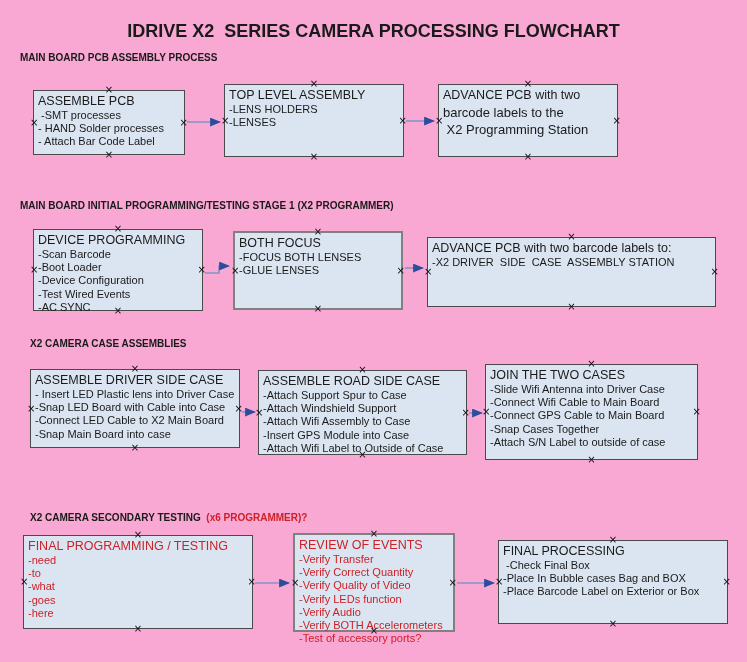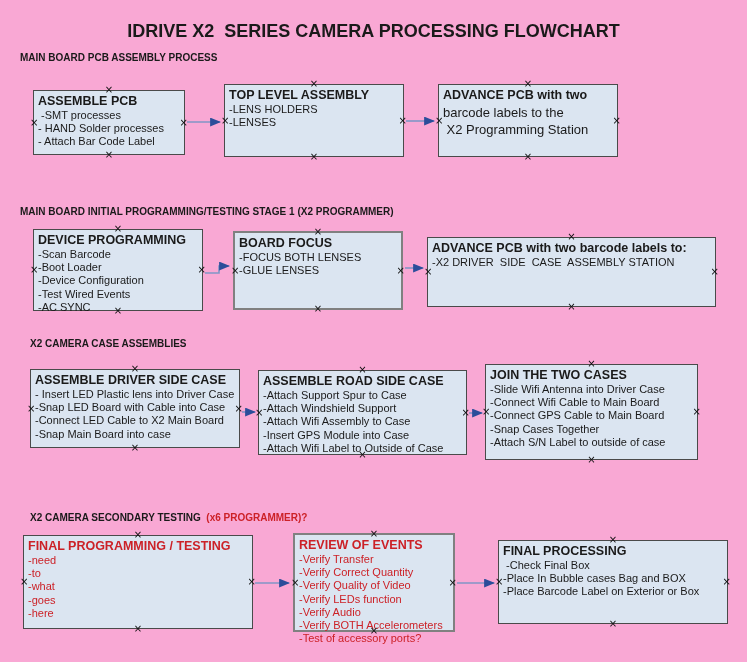--- a/index.html
+++ b/index.html
@@ -20,7 +20,7 @@
   .fbox{position:absolute;background:var(--box-fill);border:1.6px solid var(--box-border);
     padding:2px 4px;box-sizing:border-box;}
   .fbox.sel{border:2.5px solid var(--sel-border);}
-  .btitle{font-size:12.5px;font-weight:bold;line-height:16px;white-space:pre;}
+  .btitle{font-size:12.5px;font-weight:normal;line-height:16px;white-space:pre;}
   .bitem{font-size:11px;line-height:13.2px;white-space:pre;}
   .redbox .btitle,.redbox .bitem{color:var(--red);}
   .boldlines .bitem{font-weight:normal;font-size:13px;line-height:17px;}

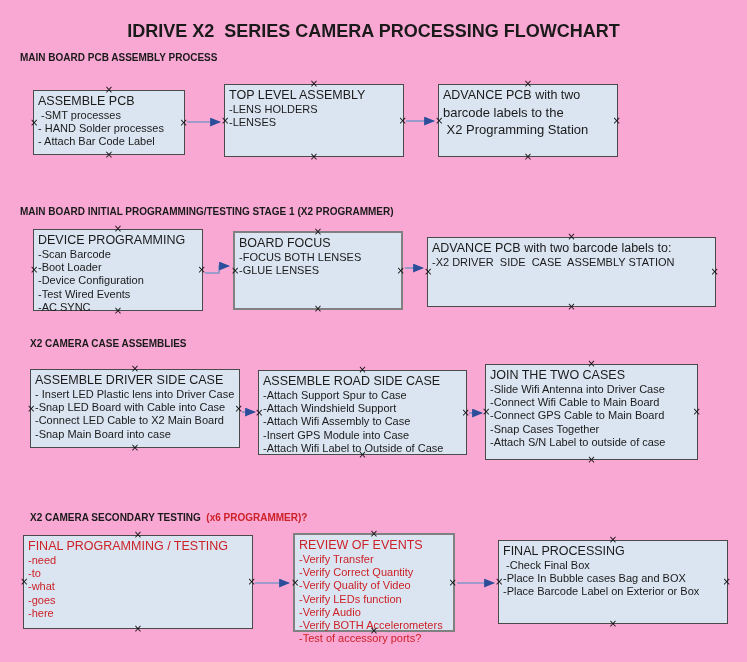--- a/index.html
+++ b/index.html
@@ -13,7 +13,7 @@
     font-size:18px;font-weight:bold;white-space:pre;}
   .sheading{position:absolute;font-size:10px;font-weight:bold;white-space:pre;}
   #sh0{left:20px;top:52px;}
-  #sh1{left:20px;top:206px;}
+  #sh1{left:20px;top:200px;}
   #sh2{left:30px;top:338px;}
   #sh3{left:30px;top:490px;margin-top:22px;}
   .redpart{color:var(--red);}

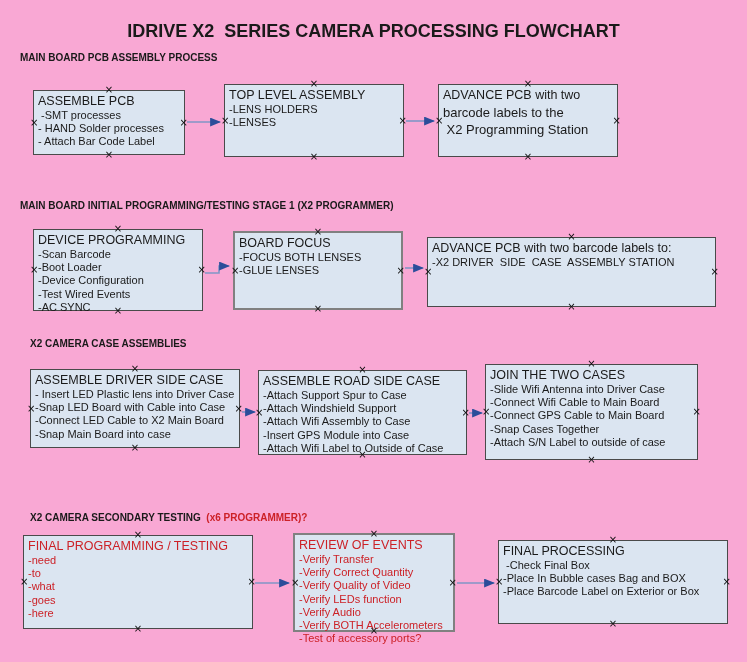--- a/index.html
+++ b/index.html
@@ -106,7 +106,7 @@
     </div>
 
   <div class="fbox sel" id="r2b2">
-    <div class="btitle">BOARD FOCUS</div>
+    <div class="btitle">BOTH FOCUS</div>
     <div class="bitem">-FOCUS BOTH LENSES</div>
     <div class="bitem">-GLUE LENSES</div>
   <span class="handle ht">×</span>

